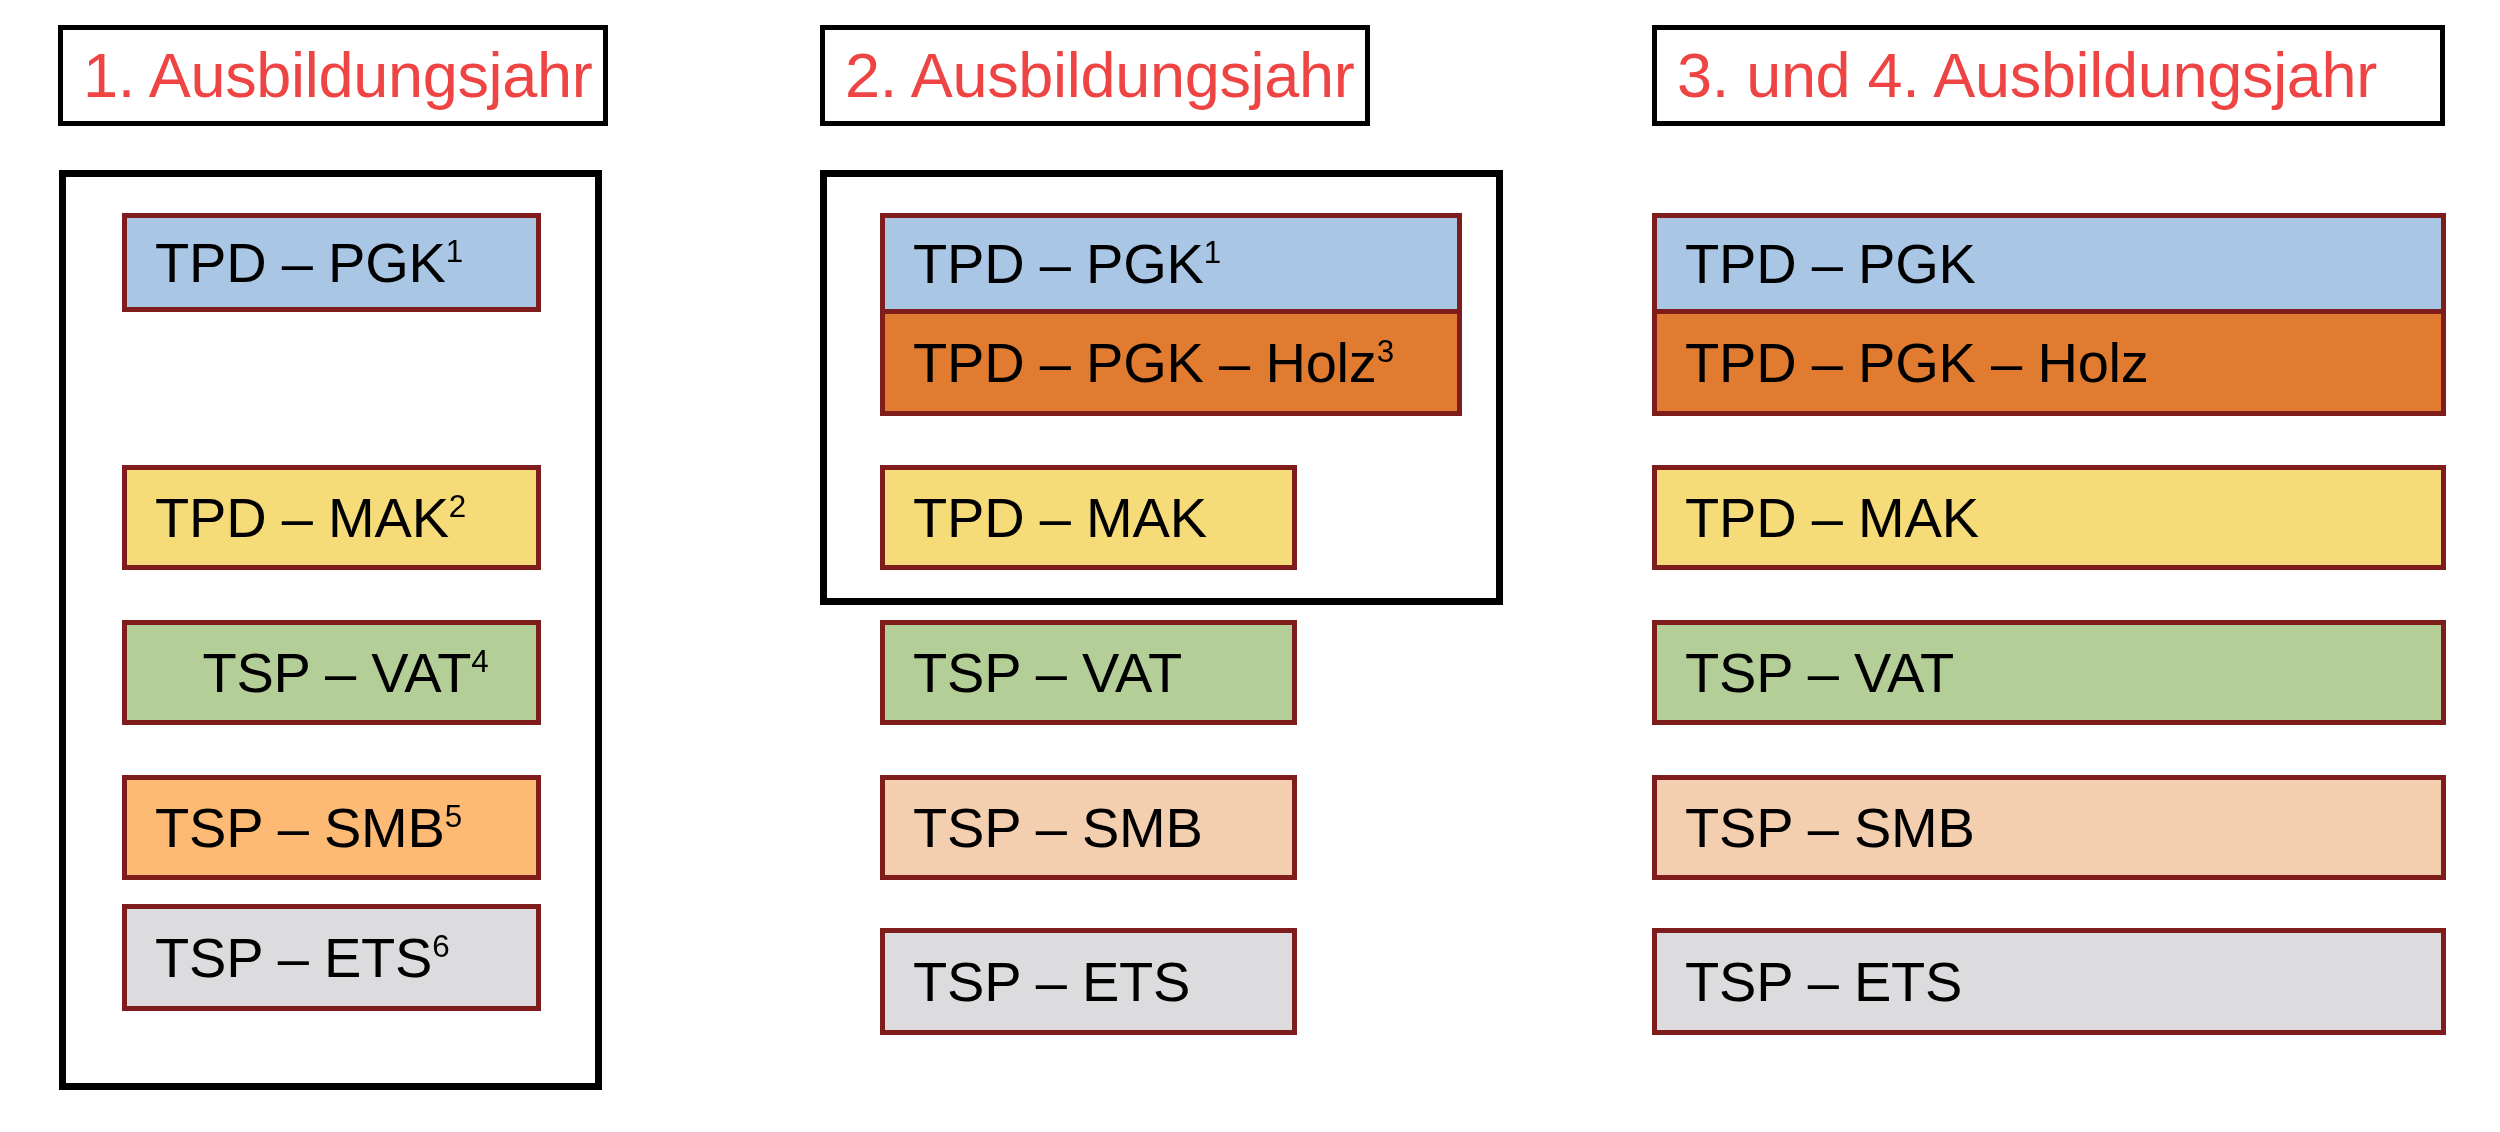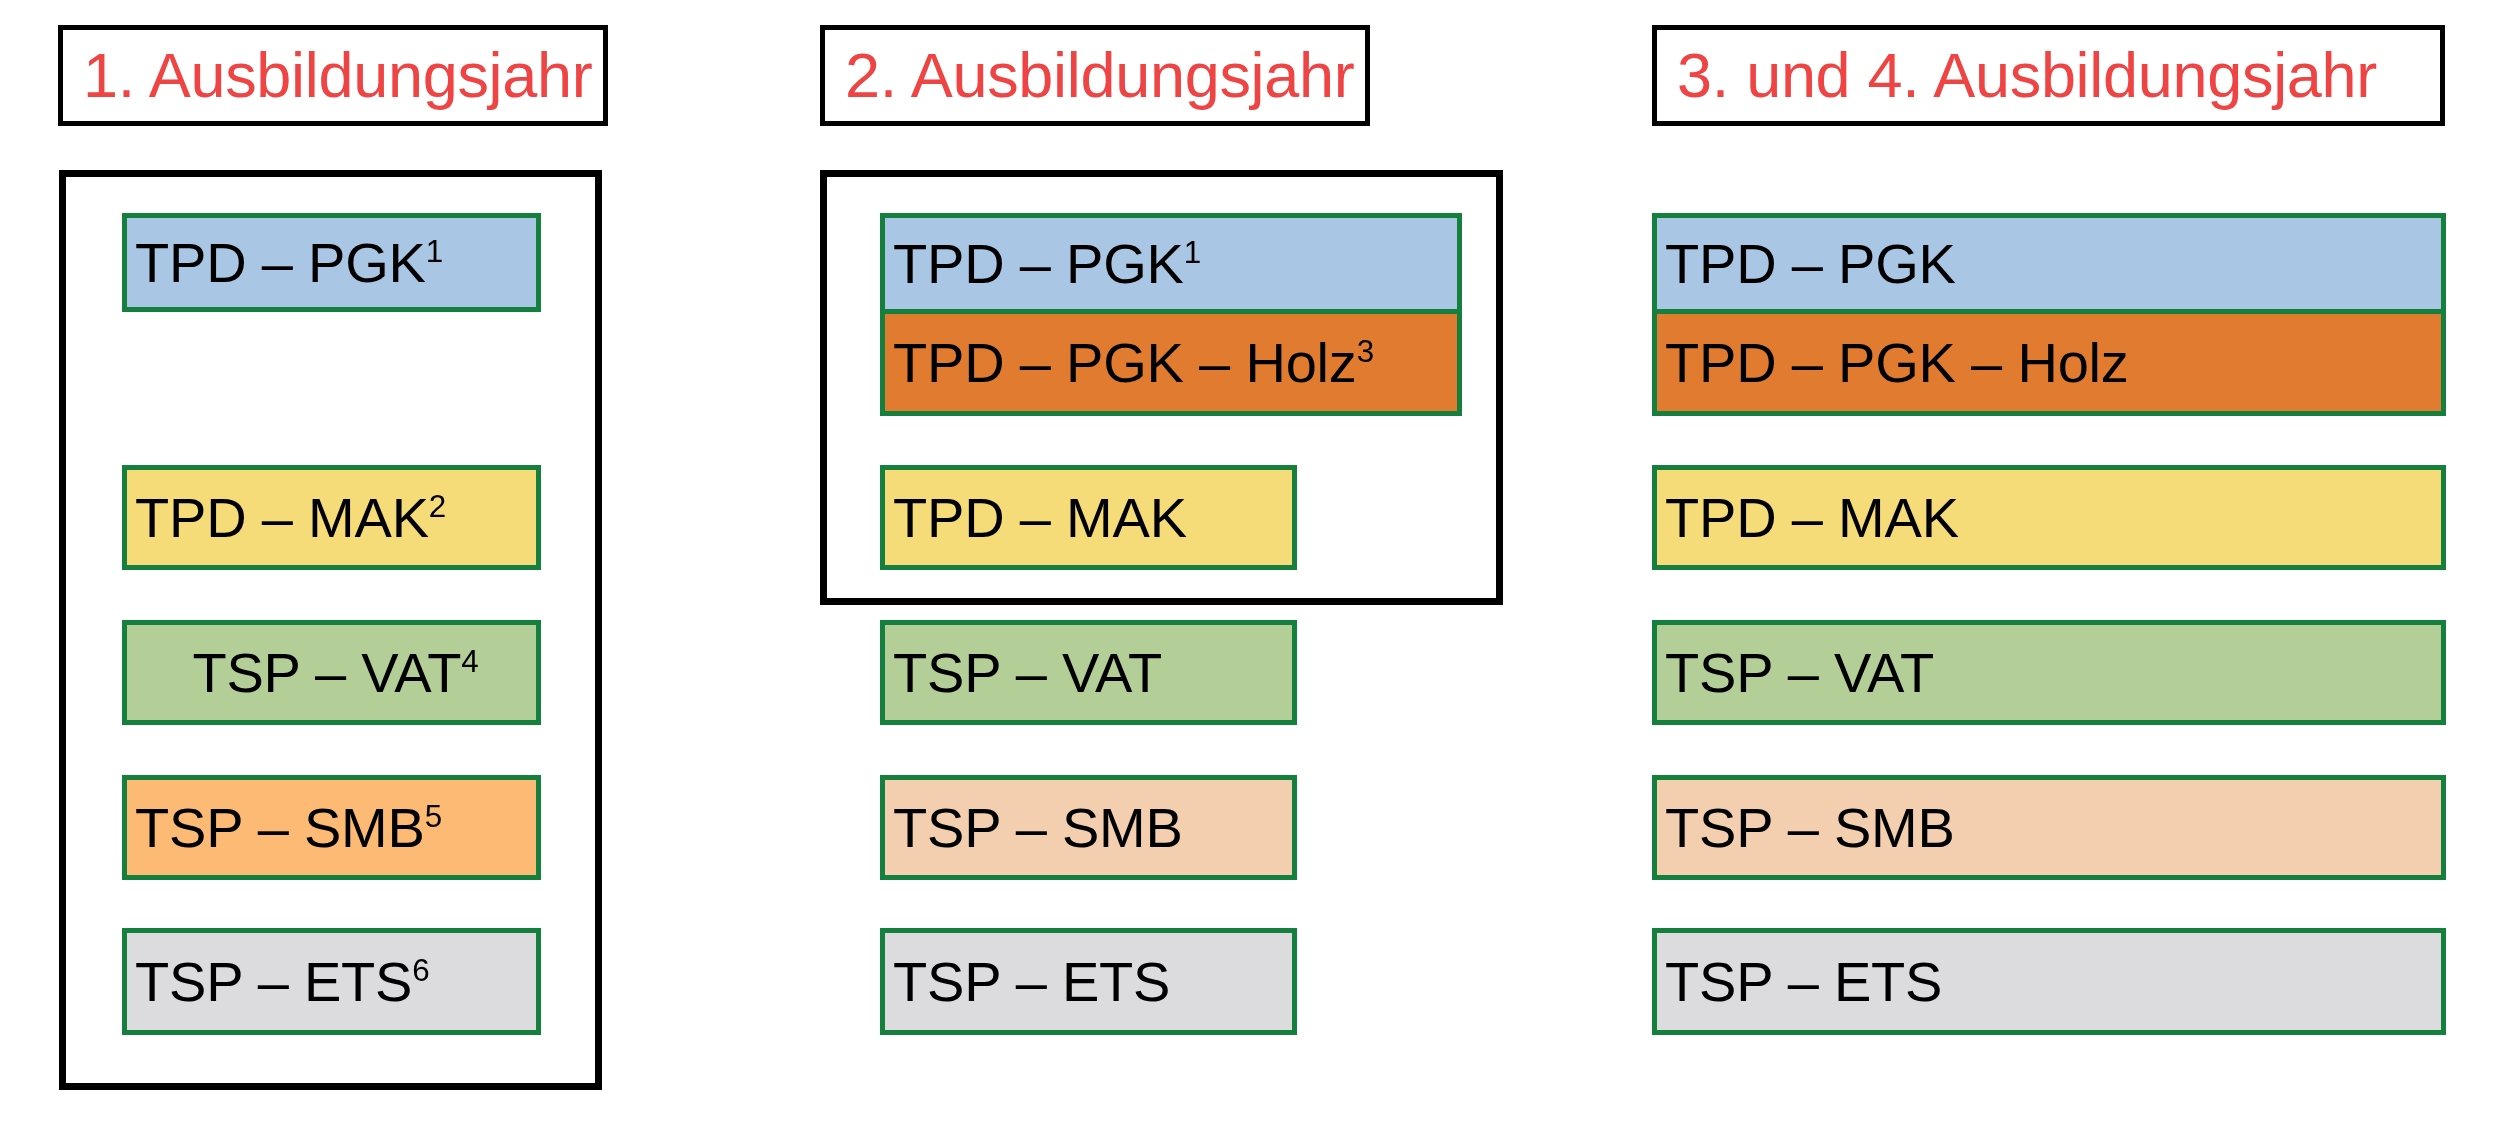--- a/index.html
+++ b/index.html
@@ -43,10 +43,10 @@
   .mod-box {
     position: absolute;
     box-sizing: border-box;
-    border: 5px solid #15803d;
+    border: 5px solid #7f1d1d;
     display: flex;
     align-items: center;
-    padding-left: 8px;
+    padding-left: 28px;
     overflow: hidden;
   }
   .mod-label {

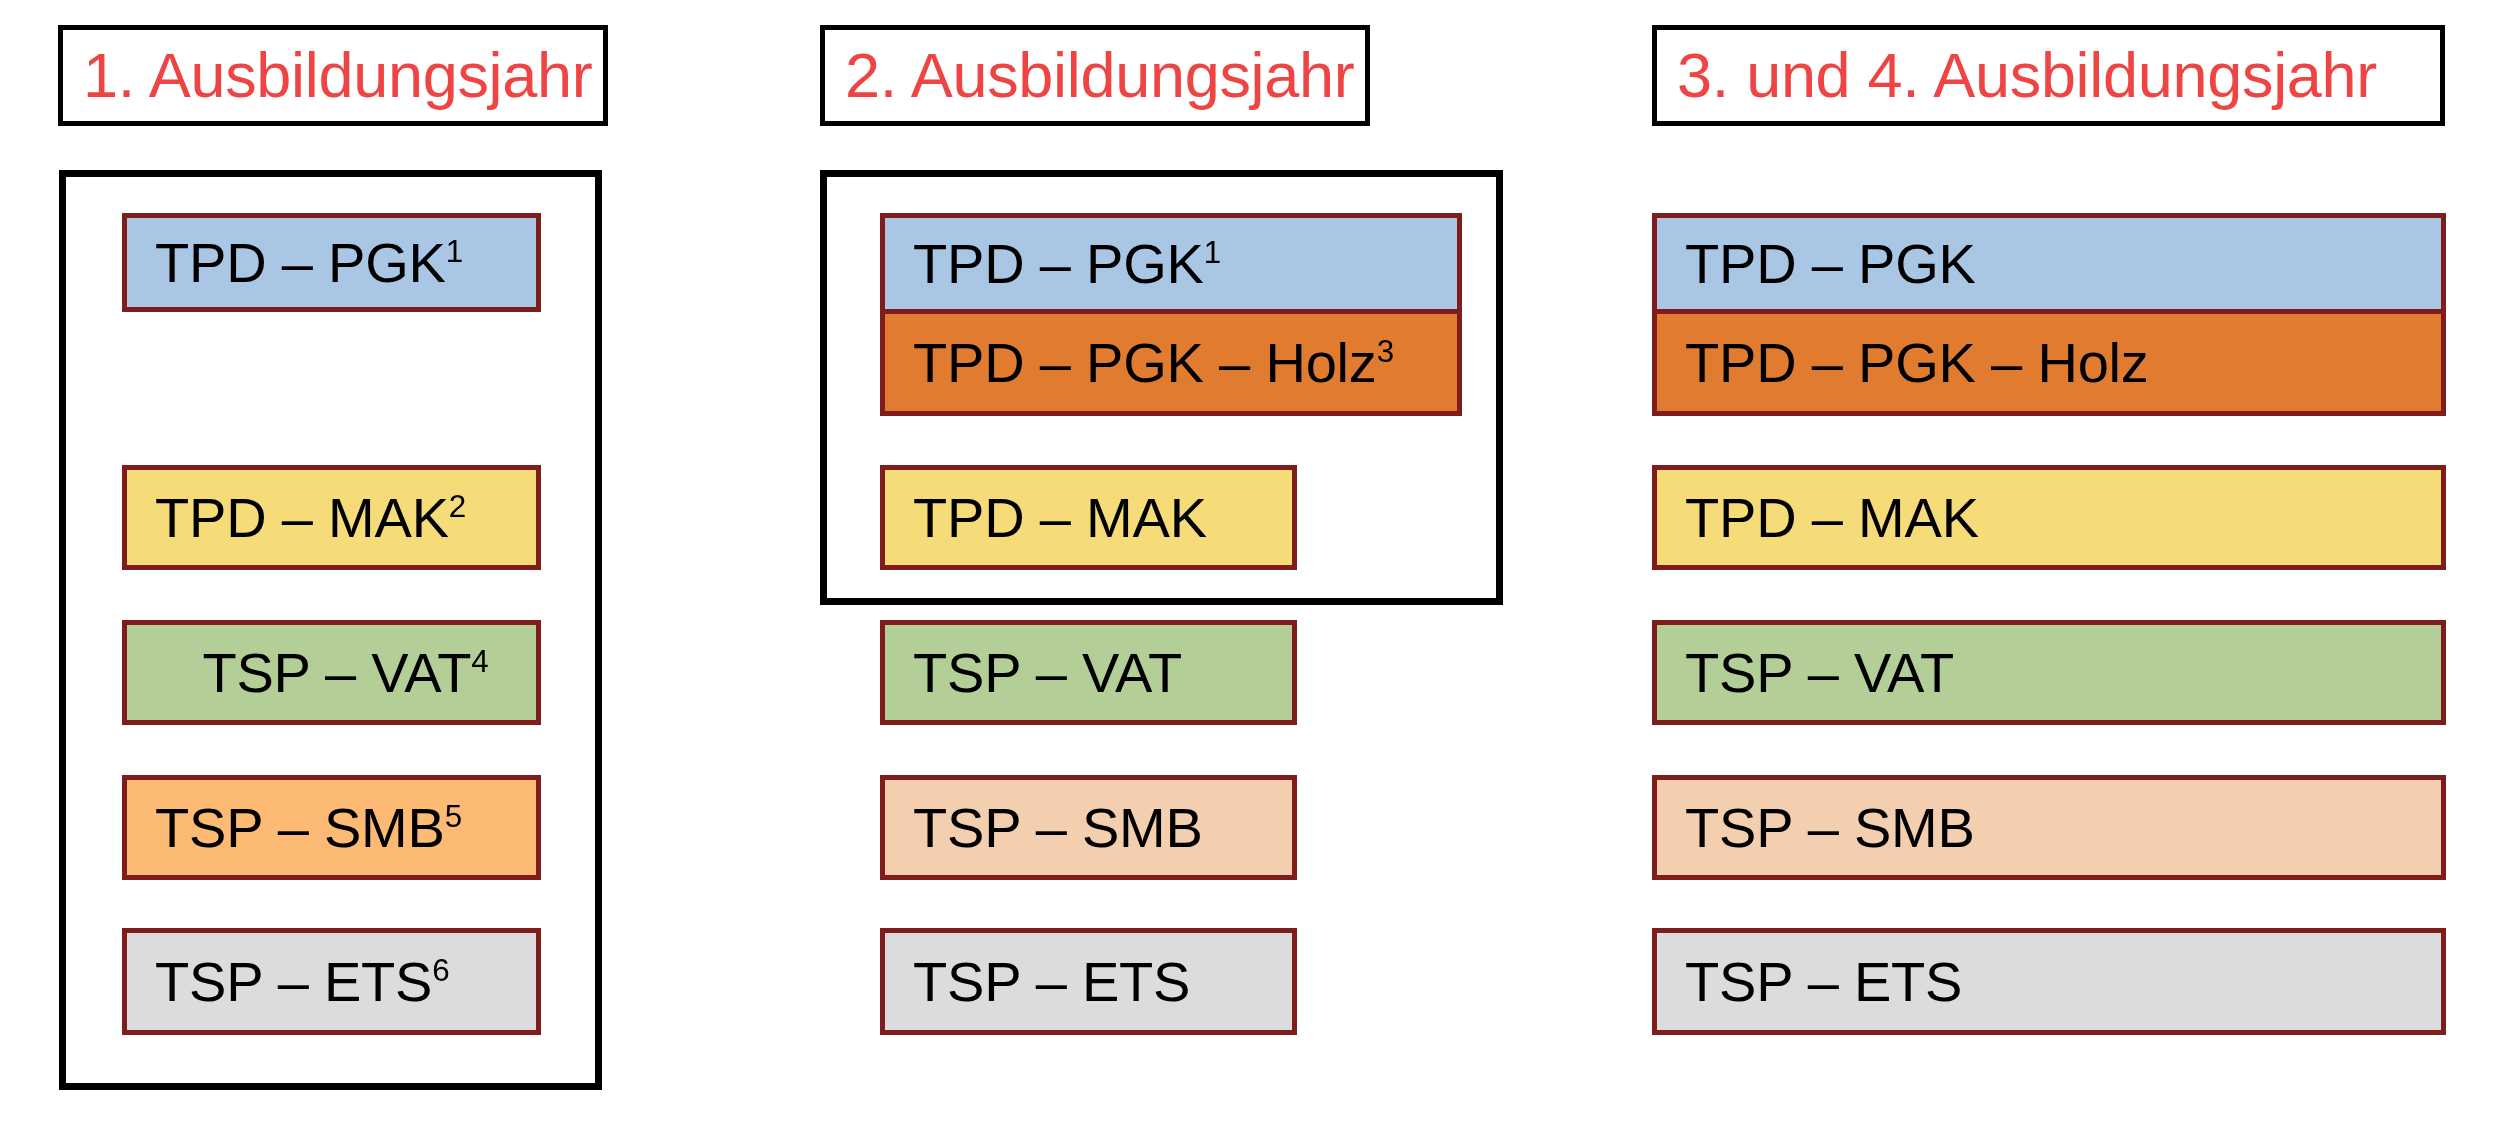--- a/index.html
+++ b/index.html
@@ -95,7 +95,7 @@
     <div class="mod-box" style="left: 122px; top: 775px; width: 419px; height: 105px; background: #fdba74;">
       <span class="mod-label"><span>TSP – SMB</span><sup>5</sup></span>
     </div>
-    <div class="mod-box" style="left: 122px; top: 928px; width: 419px; height: 107px; background: rgb(220, 220, 222);">
+    <div class="mod-box" style="left: 122px; top: 904px; width: 419px; height: 107px; background: rgb(220, 220, 222);">
       <span class="mod-label"><span>TSP – ETS</span><sup>6</sup></span>
     </div>
     <div class="mod-box stacked-top" style="left: 880px; top: 213px; width: 582px; height: 99px; background: rgb(169, 198, 228);">

